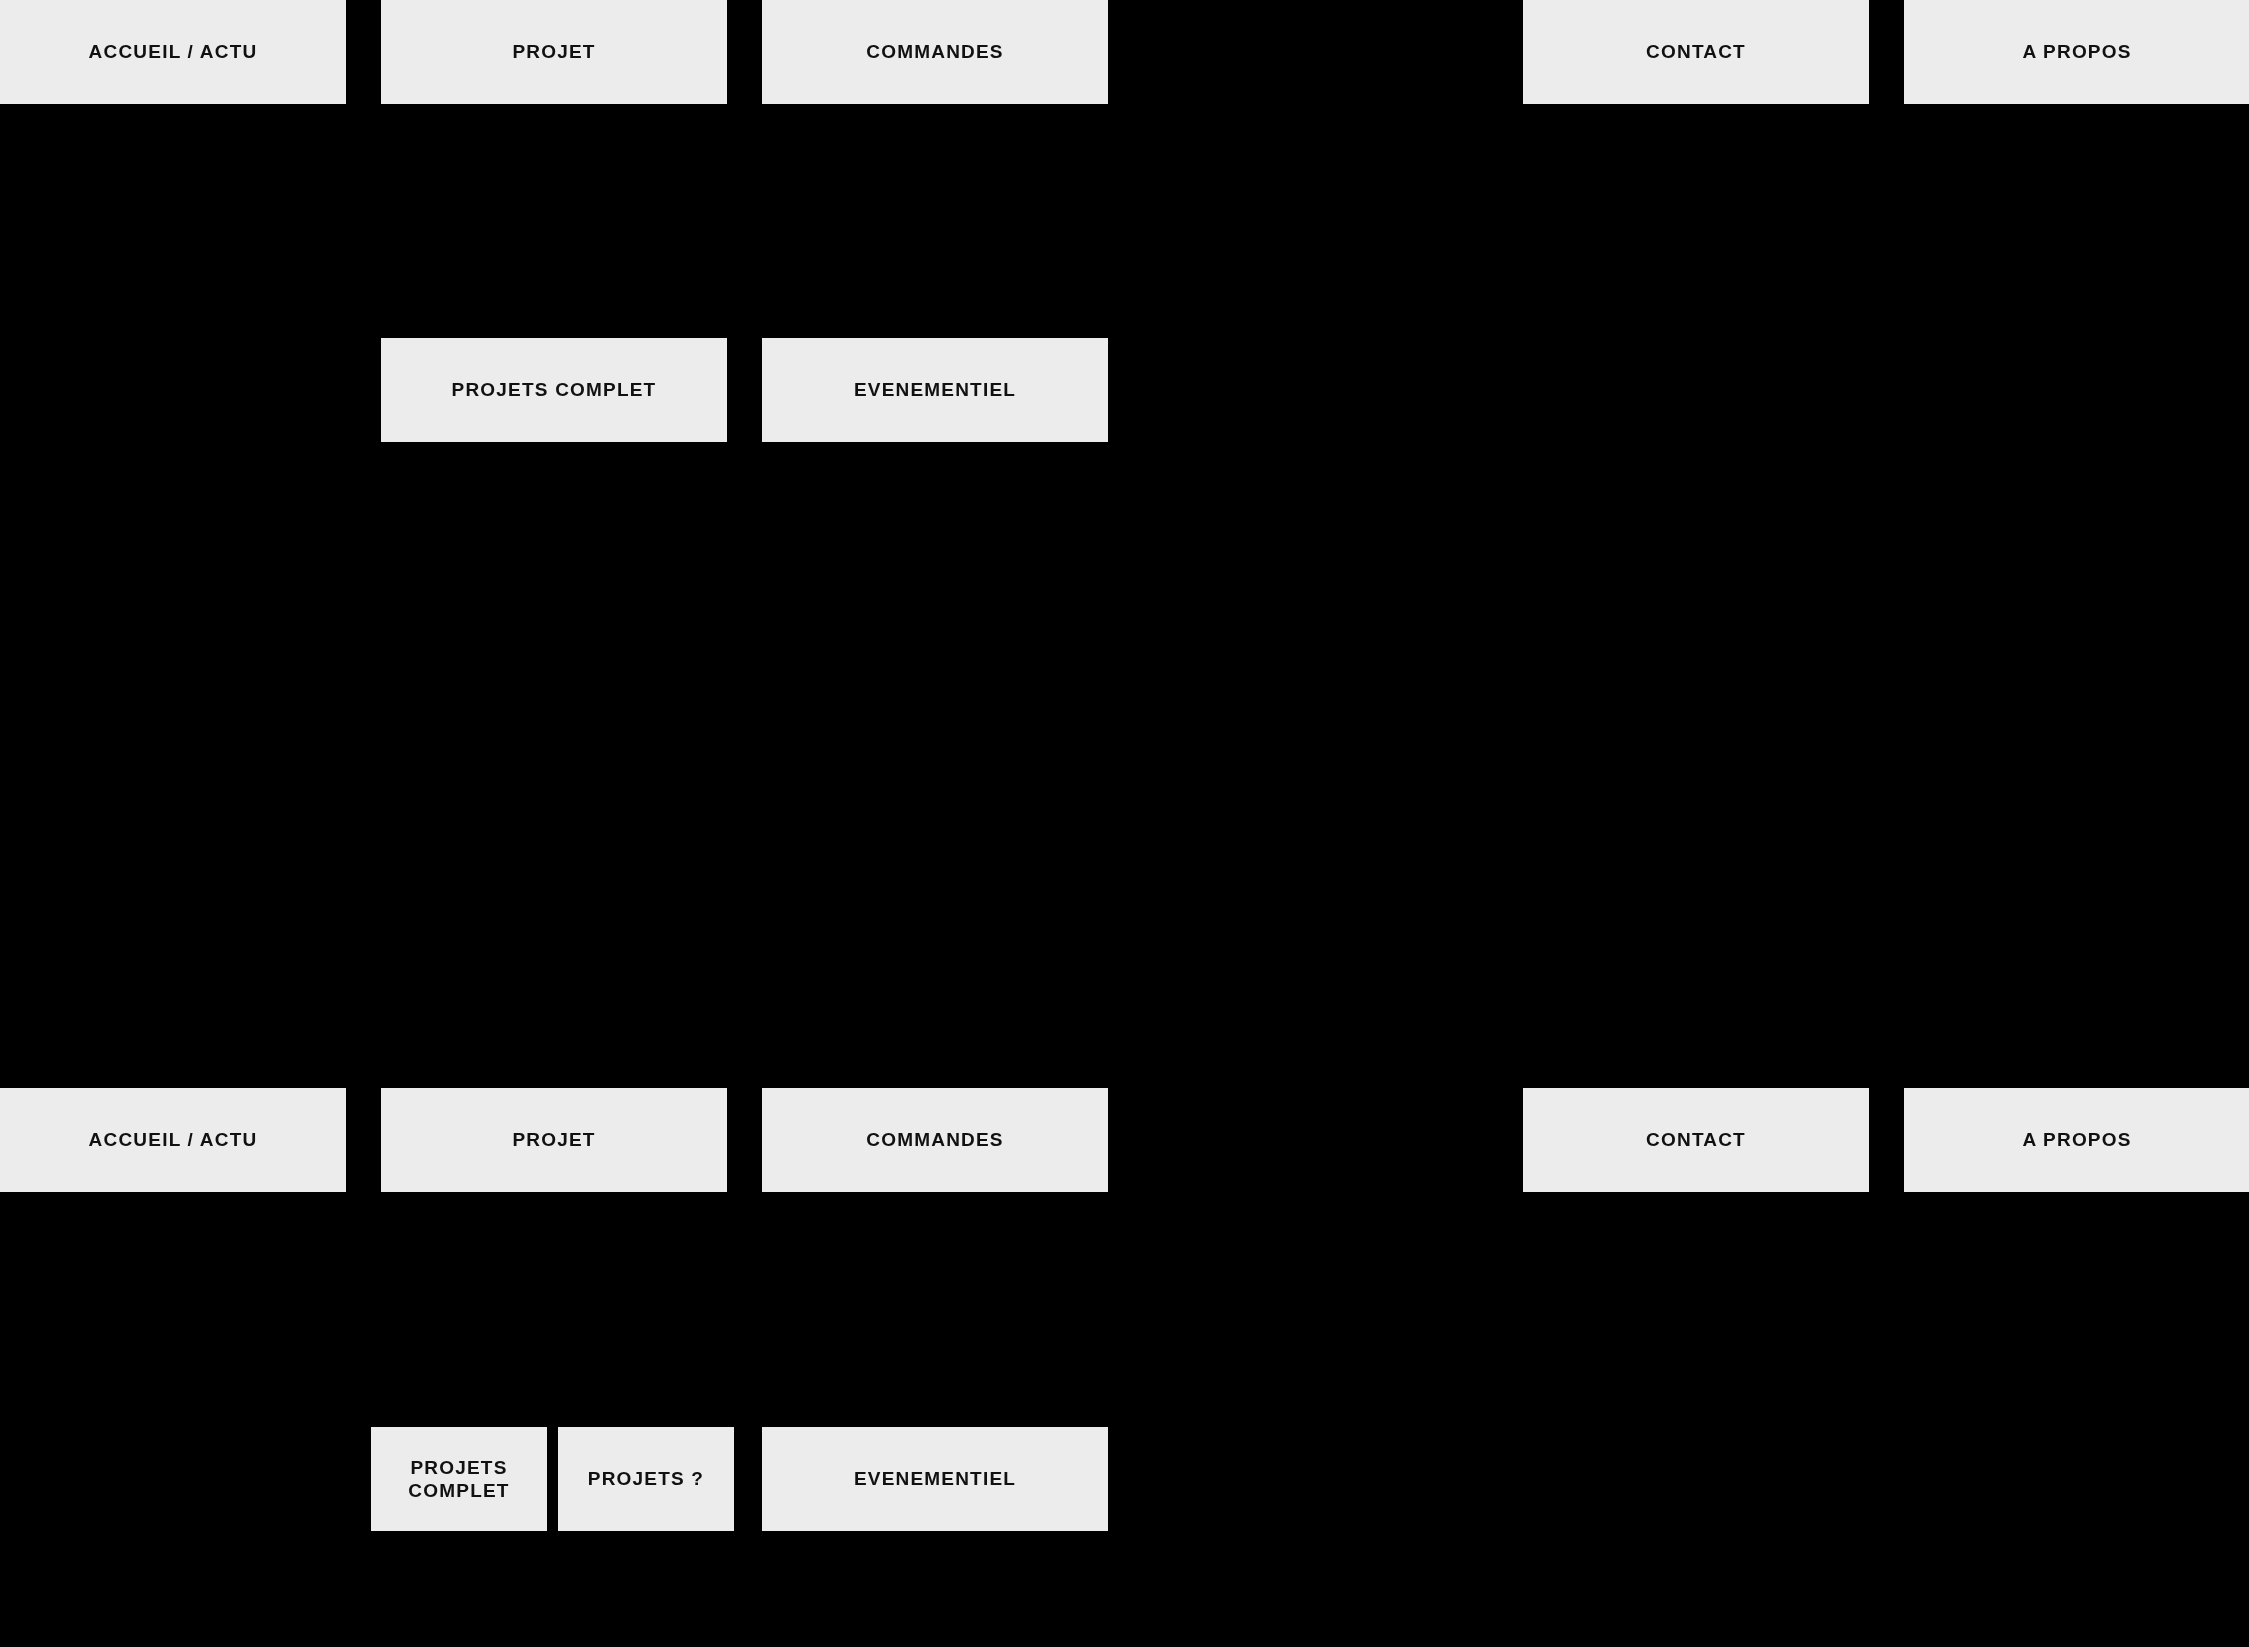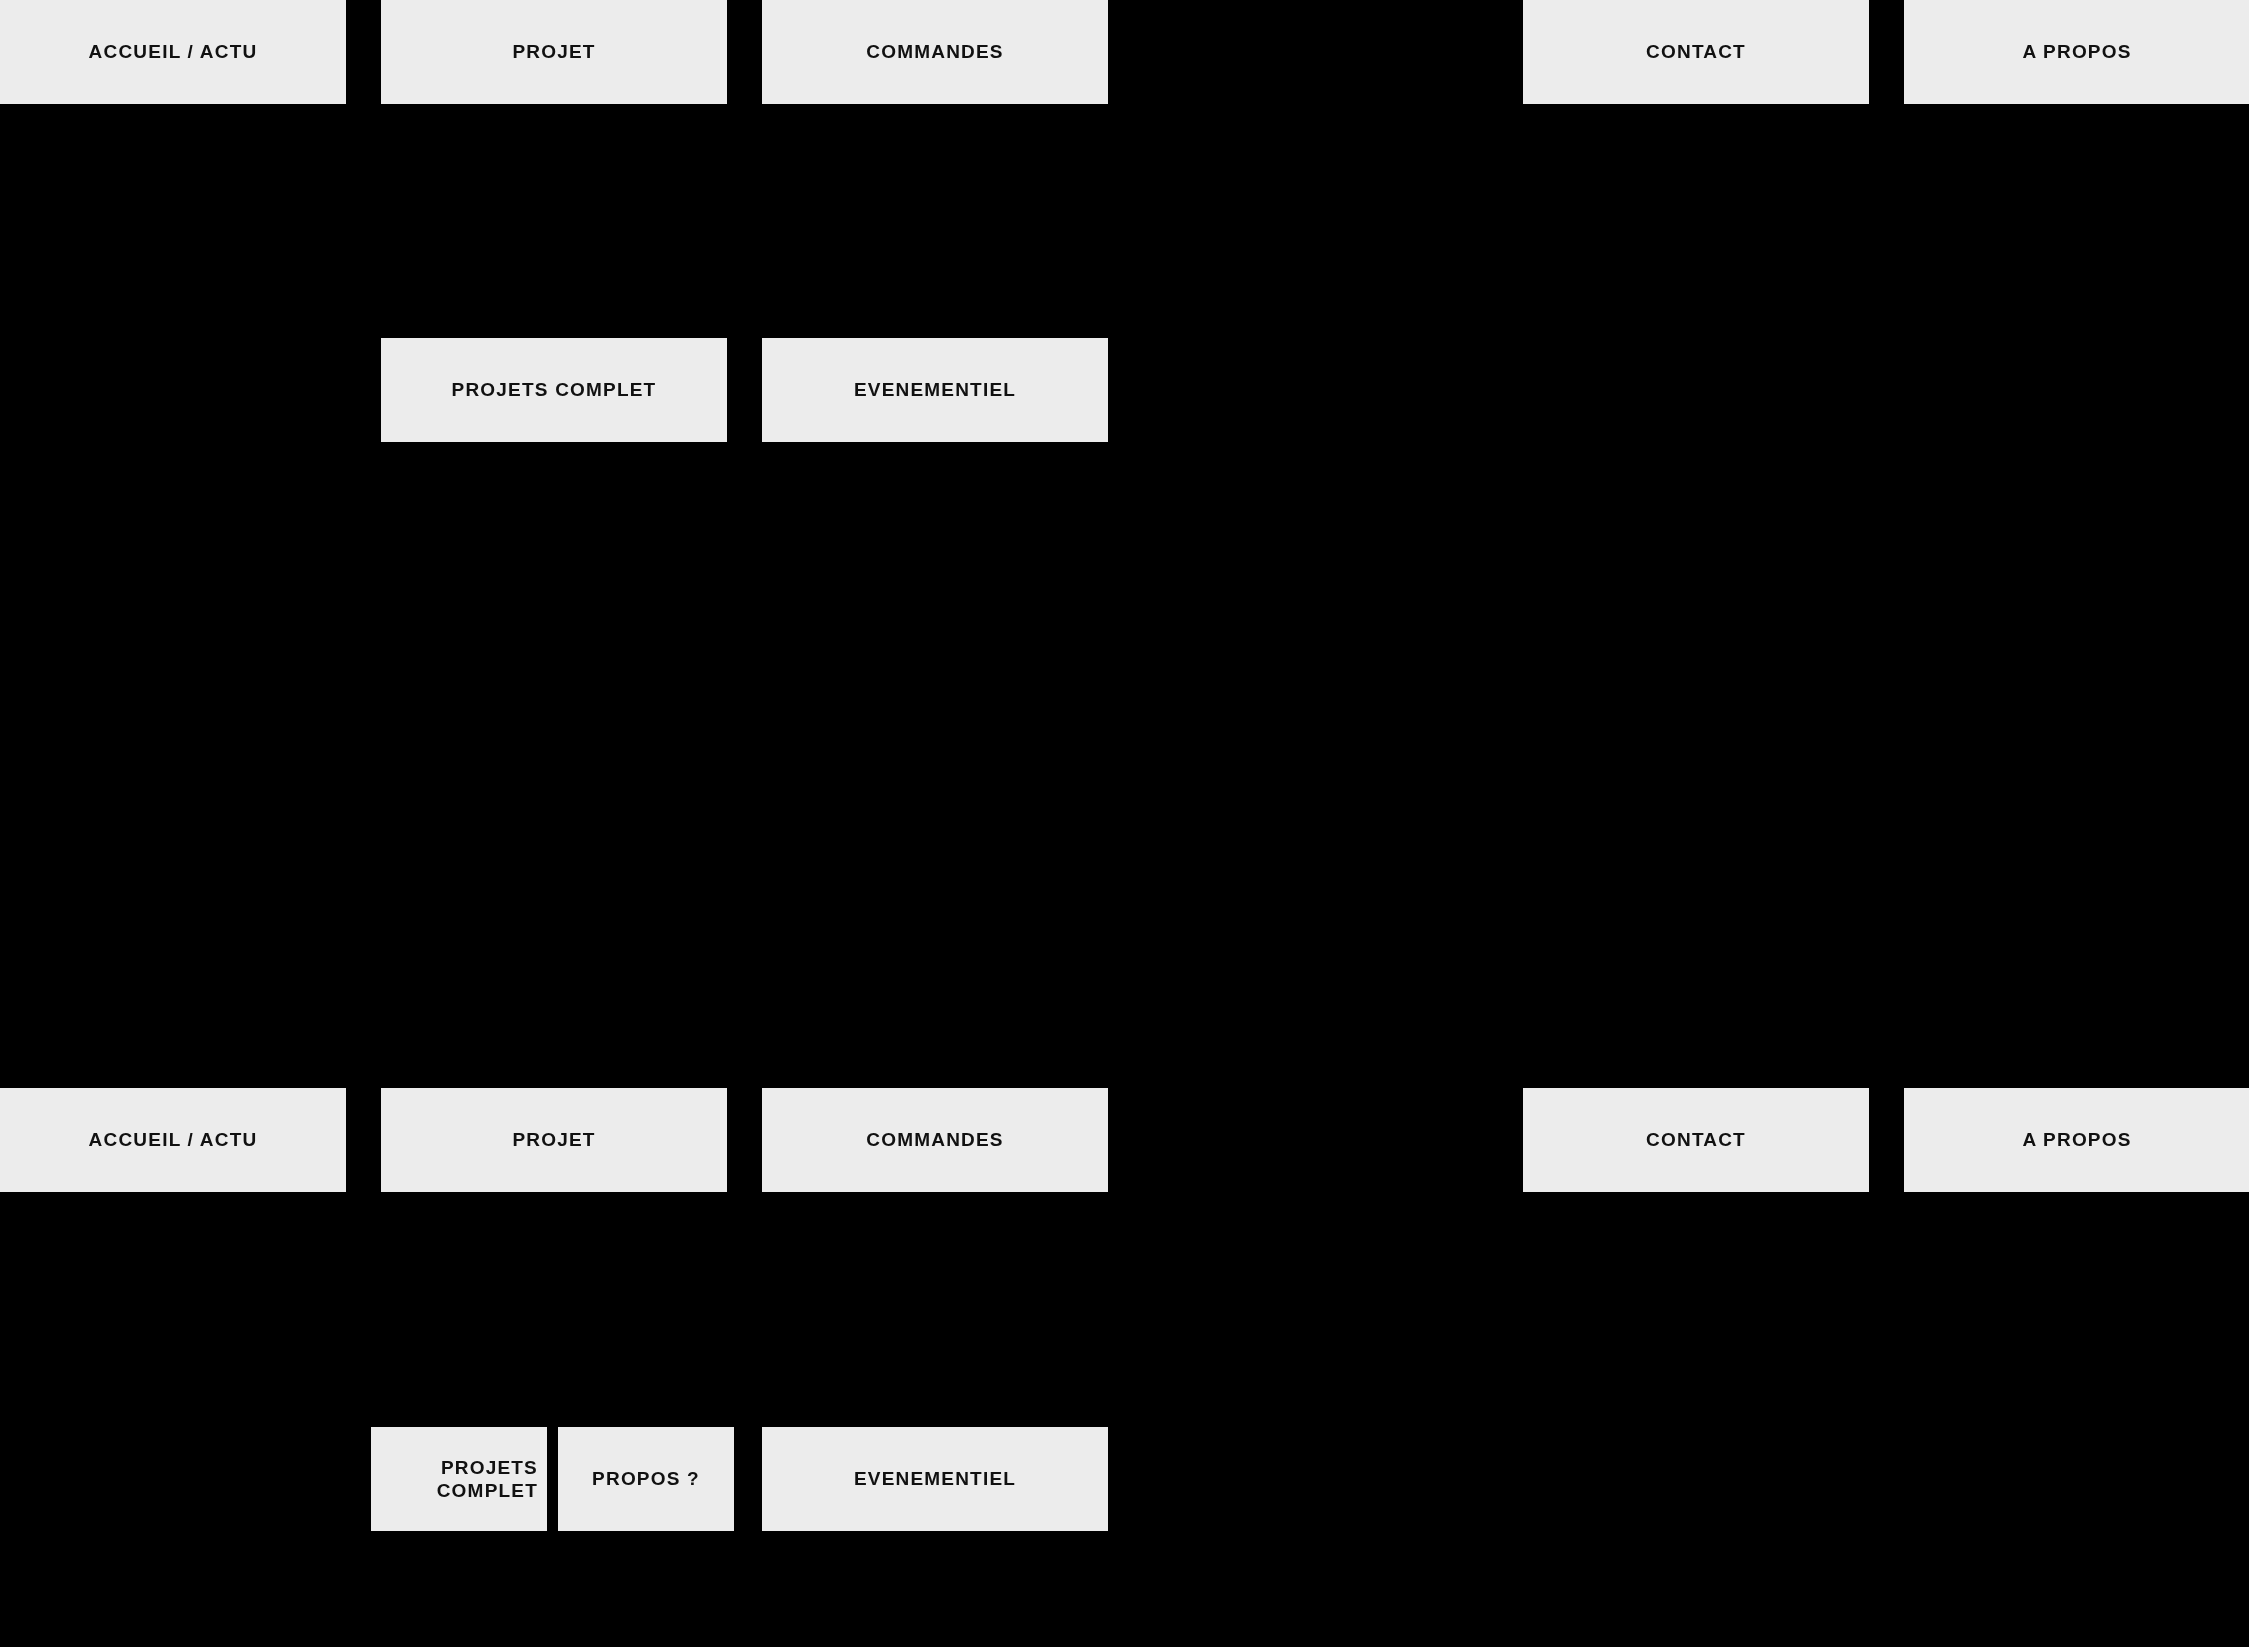--- a/index.html
+++ b/index.html
@@ -24,7 +24,7 @@
     display: flex;
     align-items: center;
     justify-content: center;
-    text-align: right;
+    text-align: center;
     font-weight: 700;
     font-size: 19px;
     letter-spacing: 1.2px;

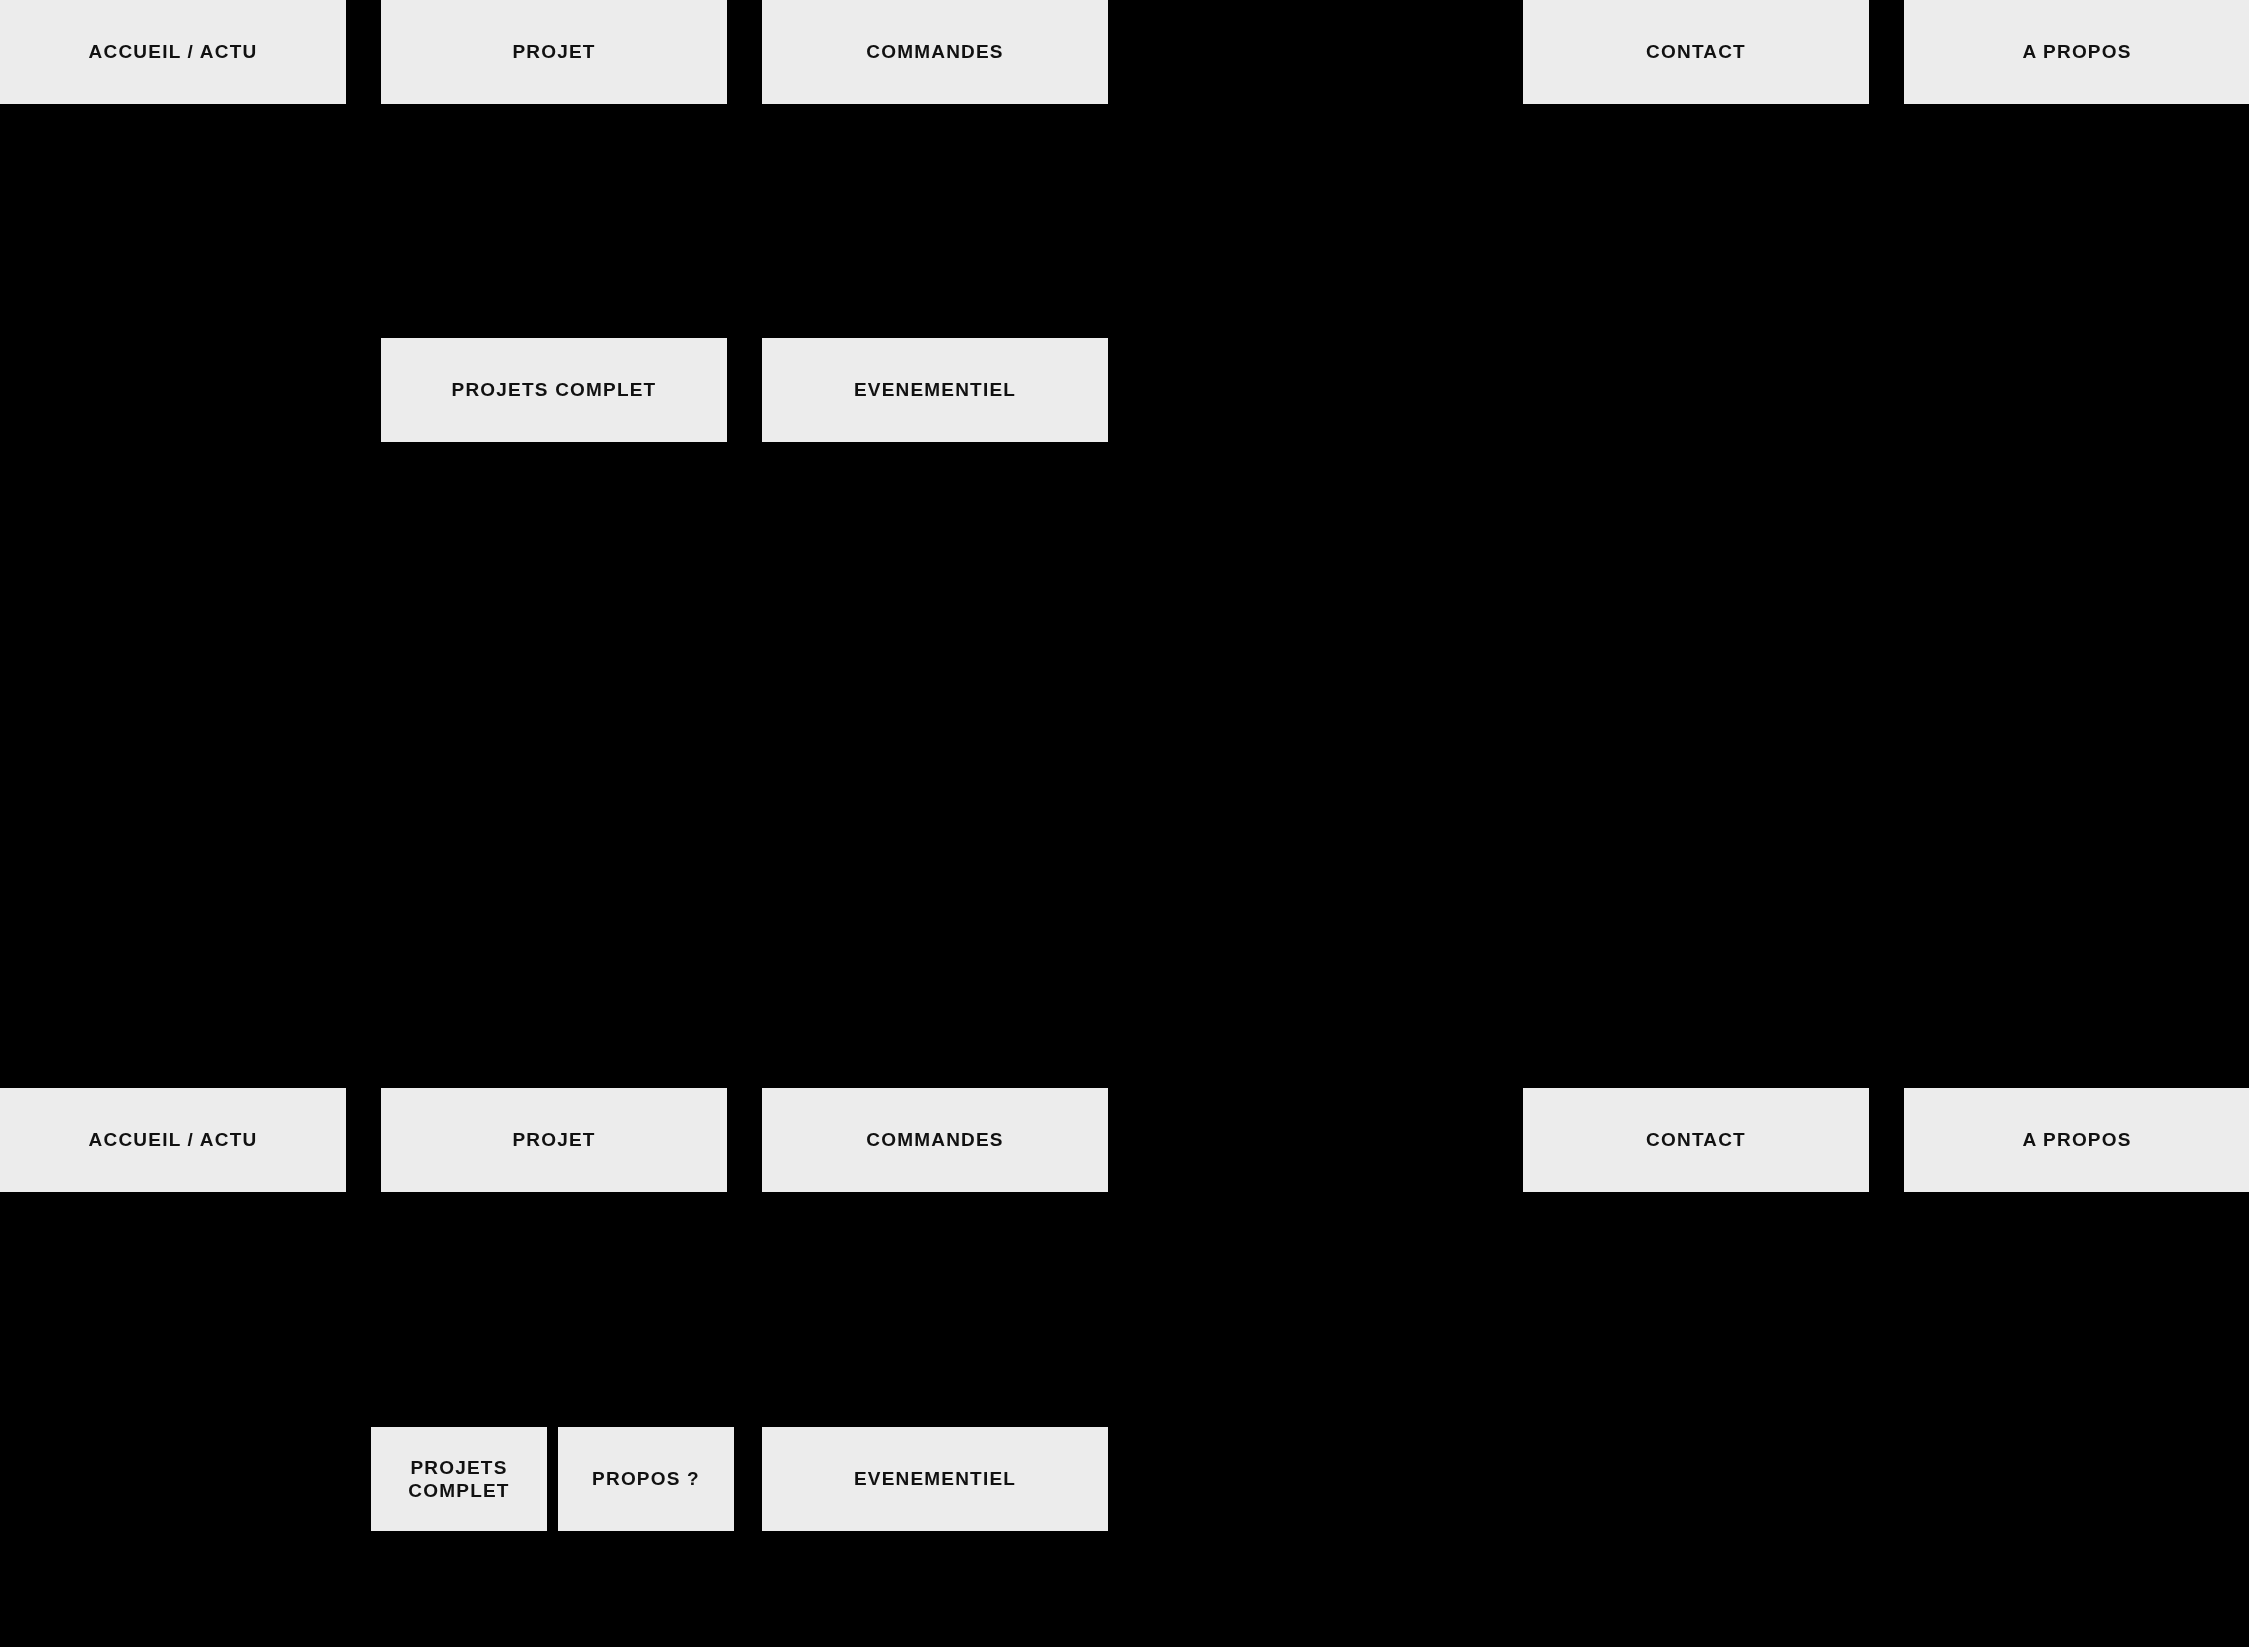--- a/index.html
+++ b/index.html
@@ -63,7 +63,7 @@
     <div class="node" style="left:1904px; top:1088px; width:346px; height:104px;">A PROPOS</div>
 
     <div class="node" style="left:371px;  top:1427px; width:176px; height:104px;">PROJETS COMPLET</div>
-    <div class="node" style="left:558px;  top:1427px; width:176px; height:104px;">PROPOS ?</div>
+    <div class="node" style="left:558px;  top:1427px; width:176px; height:104px;">PROJETS ?</div>
     <div class="node" style="left:762px; top:1427px; width:346px; height:104px;">EVENEMENTIEL</div>
   </div>
 

